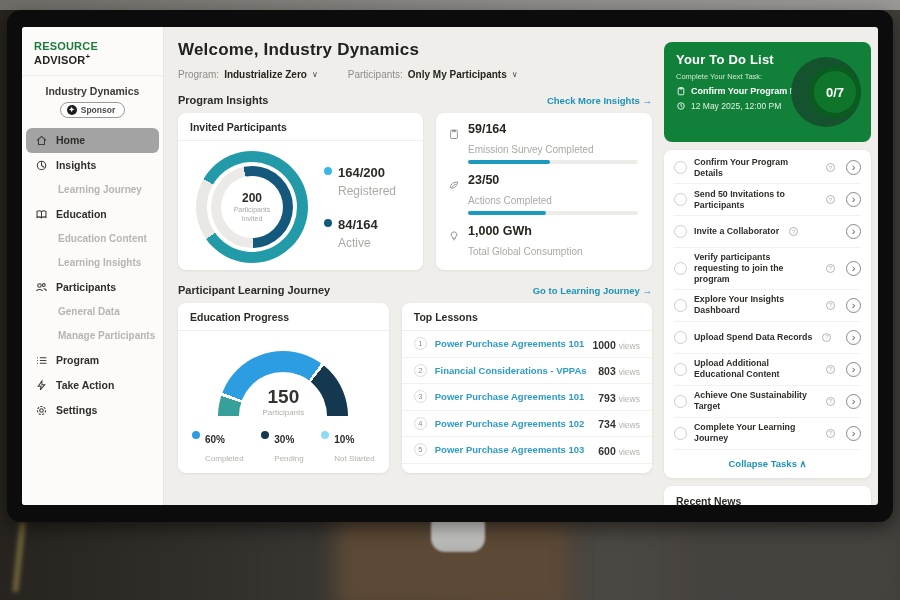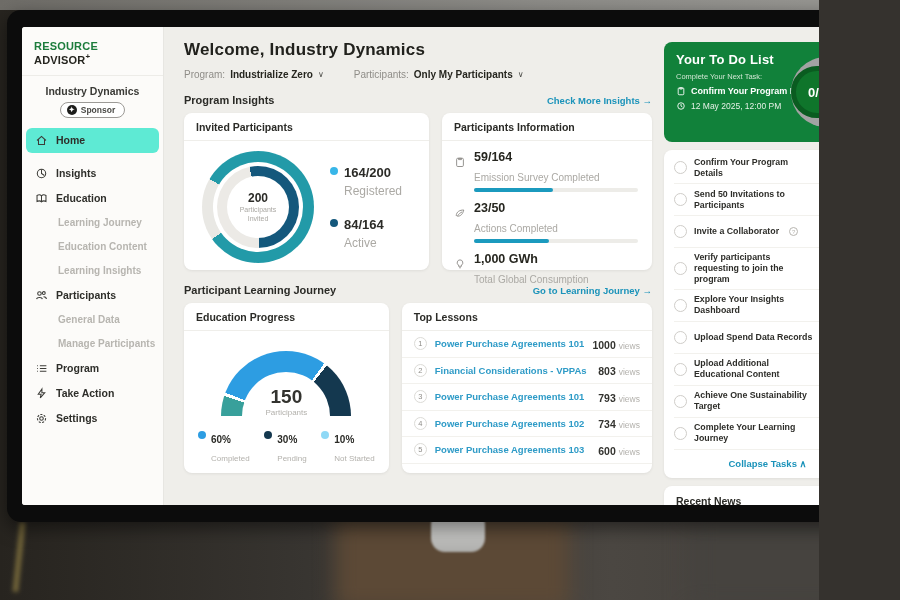--- a/index.html
+++ b/index.html
@@ -4,7 +4,7 @@
 <style>
   * { margin:0; padding:0; box-sizing:border-box; }
   body { width:900px; height:600px; overflow:hidden; font-family:"Liberation Sans", sans-serif; background:#35322e; }
-  .stage { position:relative; width:819px; height:600px; overflow:hidden; }
+  .stage { position:relative; width:900px; height:600px; overflow:hidden; }
 
   
   .bg-top { position:absolute; top:0; left:0; width:900px; height:10px;

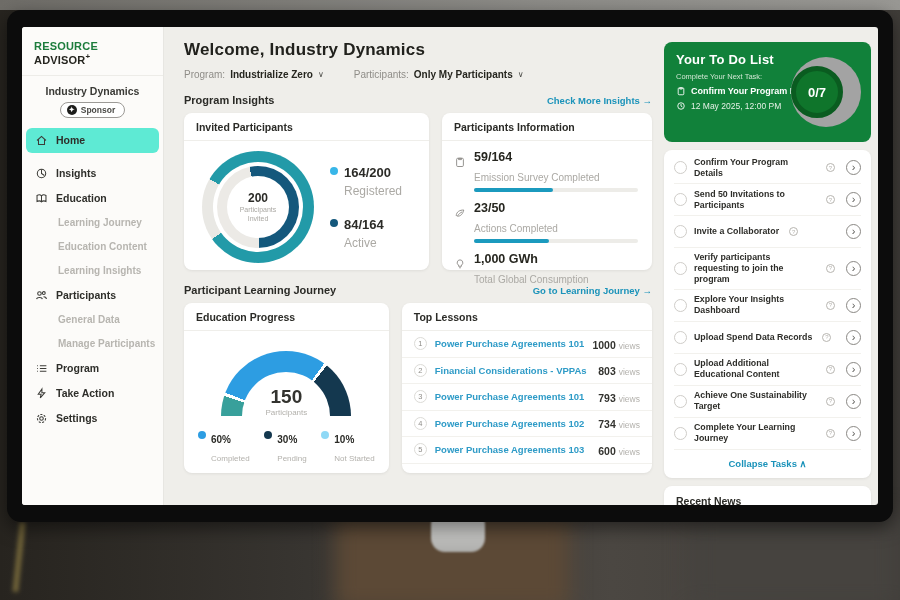--- a/index.html
+++ b/index.html
@@ -42,7 +42,7 @@
   .nav-item svg { width:13px; height:13px; stroke:#3c3c38; stroke-width:1.3; fill:none; flex-shrink:0; }
 
   
-  .main { flex:1; min-width:0; padding:13px 12px 0 20px; }
+  .main { flex:1; min-width:0; padding:13px 12px 0 14px; }
   .welcome { font-size:17px; font-weight:bold; color:#21211d; letter-spacing:.2px; }
   .filters { display:flex; gap:30px; margin-top:9px; align-items:center; }
   .filter { display:flex; gap:5px; align-items:center; font-size:10px; }

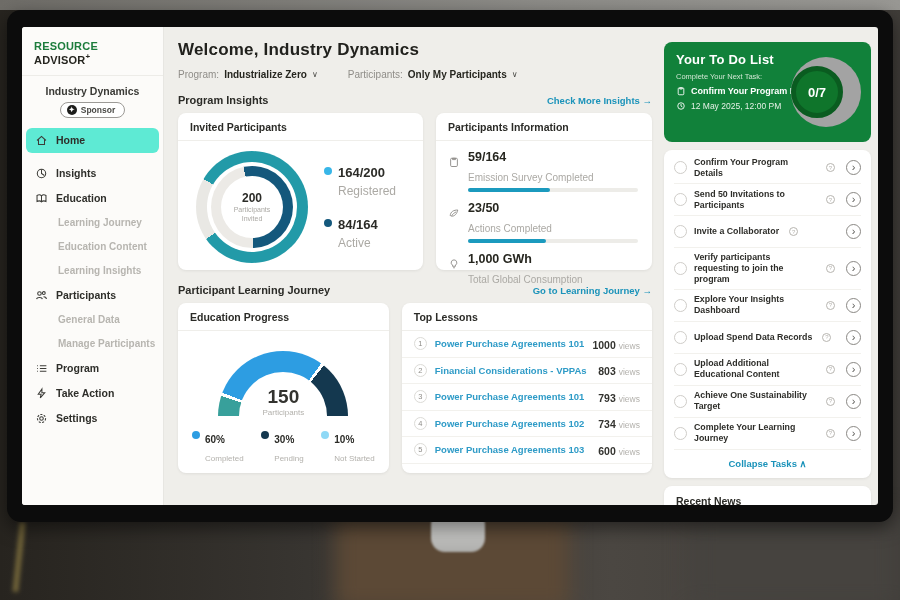--- a/index.html
+++ b/index.html
@@ -119,7 +119,7 @@
   .todo-date { display:flex; gap:5px; align-items:flex-start; margin-top:5px; font-size:8.5px; color:#e4f0e5; }
   .todo-card svg { width:10px; height:10px; stroke:#fff; stroke-width:1.4; fill:none; flex-shrink:0; }
   .todo-progress { position:absolute; right:10px; top:15px; width:70px; height:70px; border-radius:50%;
-    background:#a3a3a3; display:flex; align-items:center; justify-content:flex-start; }
+    background:#14532d; display:flex; align-items:center; justify-content:flex-end; }
   .todo-progress .inner { width:52px; height:52px; border-radius:50%; border:5px solid #0a5c20; background:#0f752b;
     display:flex; align-items:center; justify-content:center; font-size:13px; font-weight:bold; }
   .tasks-card { background:#fff; border-radius:8px; box-shadow:0 1px 3px rgba(0,0,0,.07); margin-top:8px; padding:2px 10px 0; }

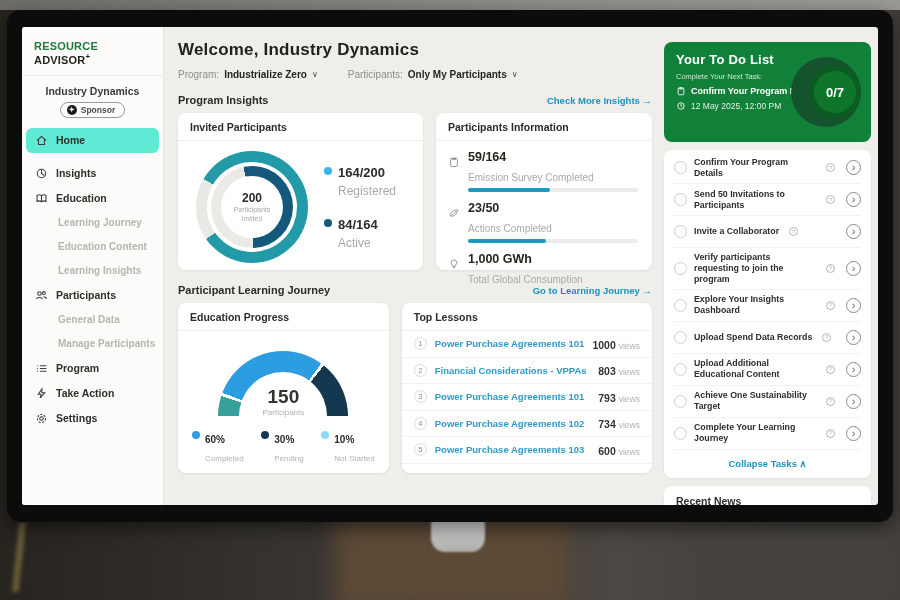--- a/index.html
+++ b/index.html
@@ -275,7 +275,6 @@
           </div>
 
           <div class="card card-info">
-            <div class="card-title">Participants Information</div>
             <div class="info-body">
               <div class="metric">
                 <svg viewBox="0 0 16 16">

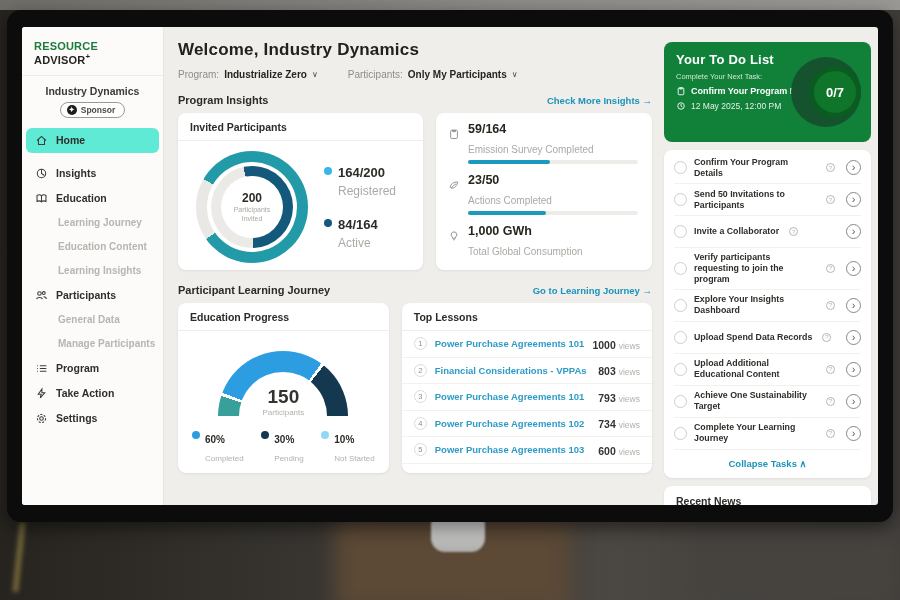--- a/index.html
+++ b/index.html
@@ -37,7 +37,7 @@
   .nav { margin-top:10px; }
   .nav-item { display:flex; align-items:center; gap:8px; height:25px; padding-left:13px;
     font-size:10.5px; font-weight:bold; color:#2e2e2a; cursor:pointer; }
-  .nav-item.active { background:#5eead4; border-radius:6px; margin:8px 4px; padding-left:9px; }
+  .nav-item.active { background:#a3a3a3; border-radius:6px; margin:0 4px; padding-left:9px; }
   .nav-item.sub { padding-left:36px; color:#b7b5b0; font-weight:bold; font-size:10px; height:24px; }
   .nav-item svg { width:13px; height:13px; stroke:#3c3c38; stroke-width:1.3; fill:none; flex-shrink:0; }
 

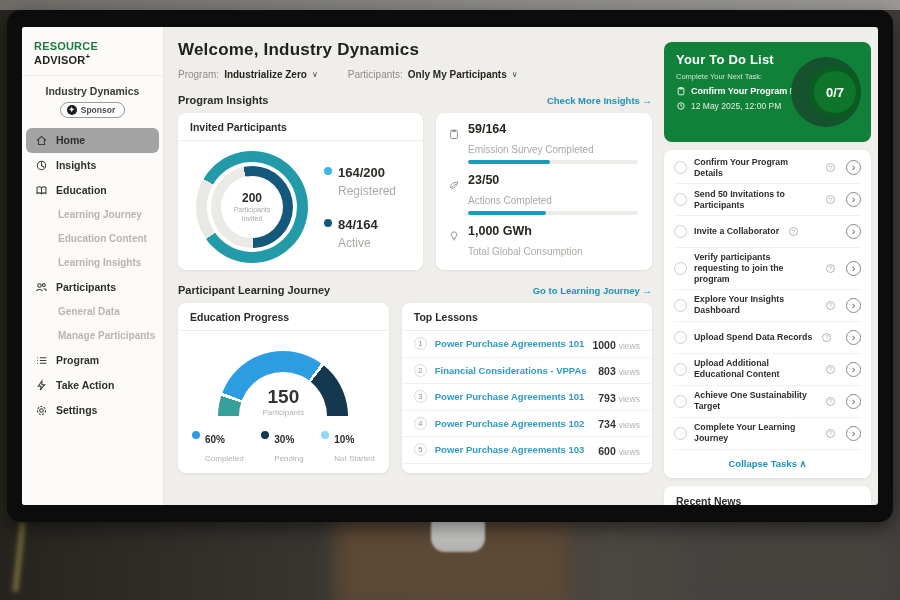--- a/index.html
+++ b/index.html
@@ -173,14 +173,14 @@
               </svg>
             <span>Insights</span>
           </div>
-          <div class="nav-item">
-            <svg viewBox="0 0 16 16">
-                <path d="M2.5 4.2 C4.5 3.2 6.6 3.3 8 4.8 C9.4 3.3 11.5 3.2 13.5 4.2 V11.6 C11.5 10.7 9.4 10.8 8 12.2 C6.6 10.8 4.5 10.7 2.5 11.6 Z M8 4.8 V12"></path>
-              </svg>
-            <span>Education</span>
-          </div>
           <div class="nav-item sub">
             <span>Learning Journey</span>
+          </div>
+          <div class="nav-item">
+            <svg viewBox="0 0 16 16">
+                <path d="M2.5 4.2 C4.5 3.2 6.6 3.3 8 4.8 C9.4 3.3 11.5 3.2 13.5 4.2 V11.6 C11.5 10.7 9.4 10.8 8 12.2 C6.6 10.8 4.5 10.7 2.5 11.6 Z M8 4.8 V12"></path>
+              </svg>
+            <span>Education</span>
           </div>
           <div class="nav-item sub">
             <span>Education Content</span>

